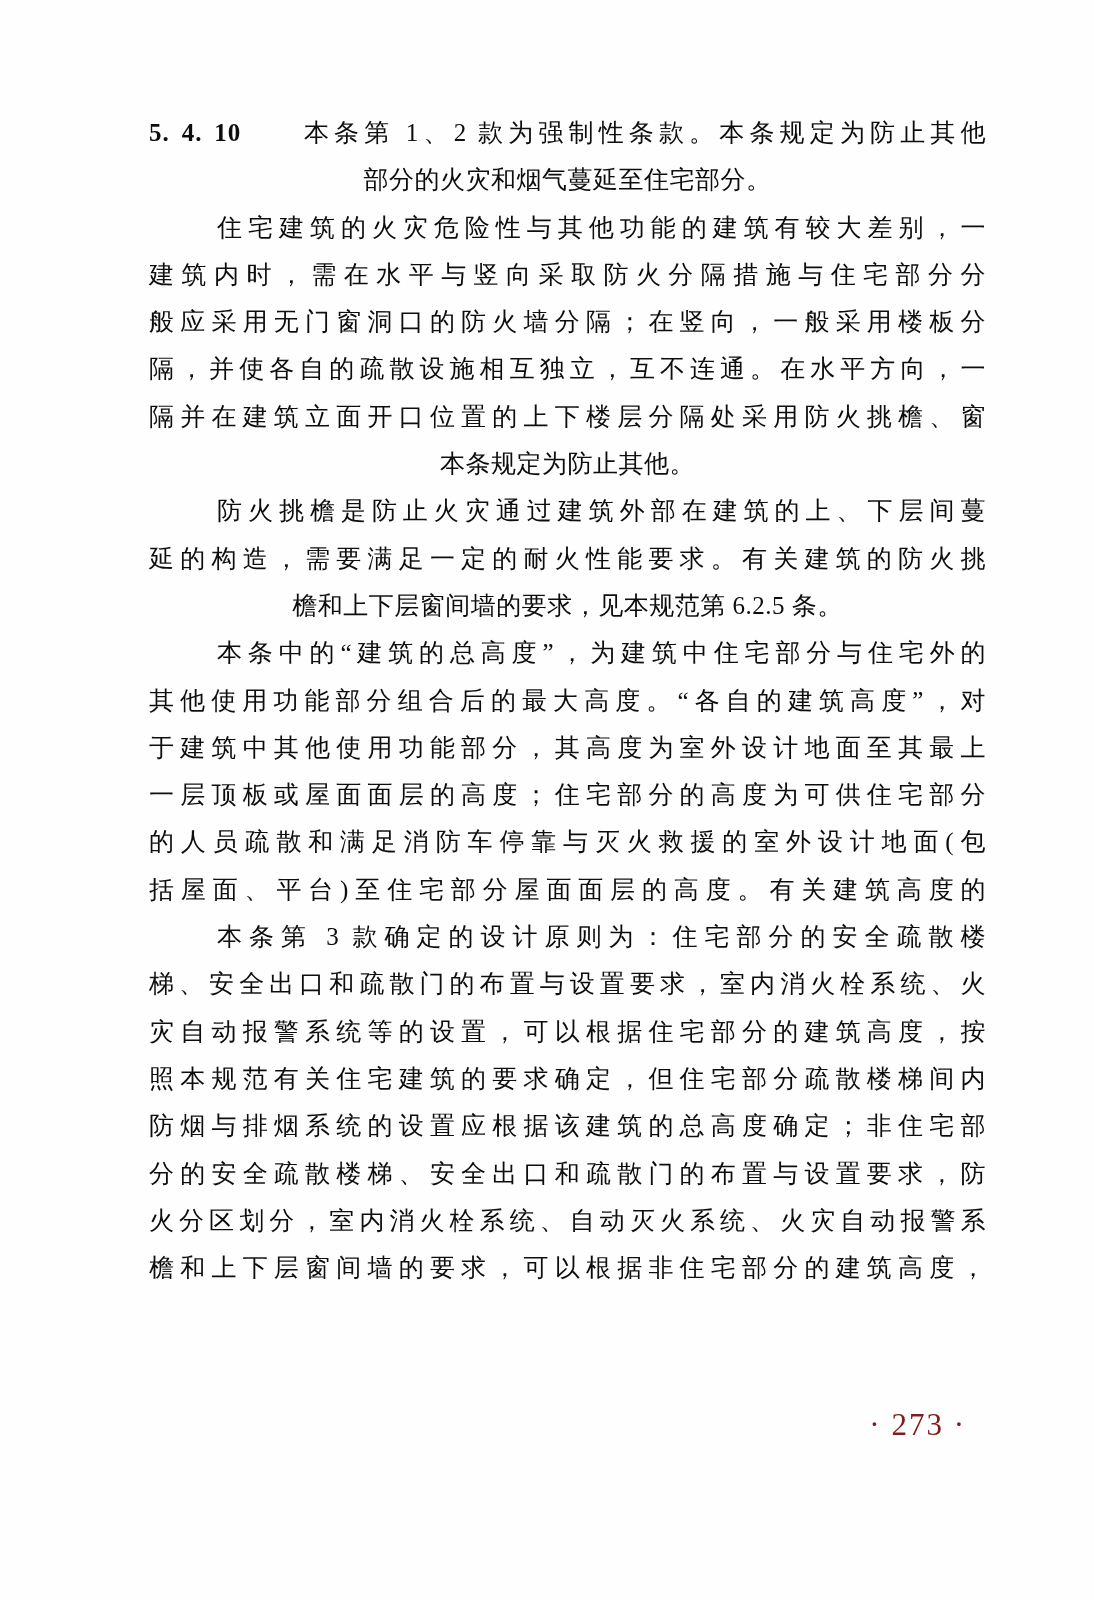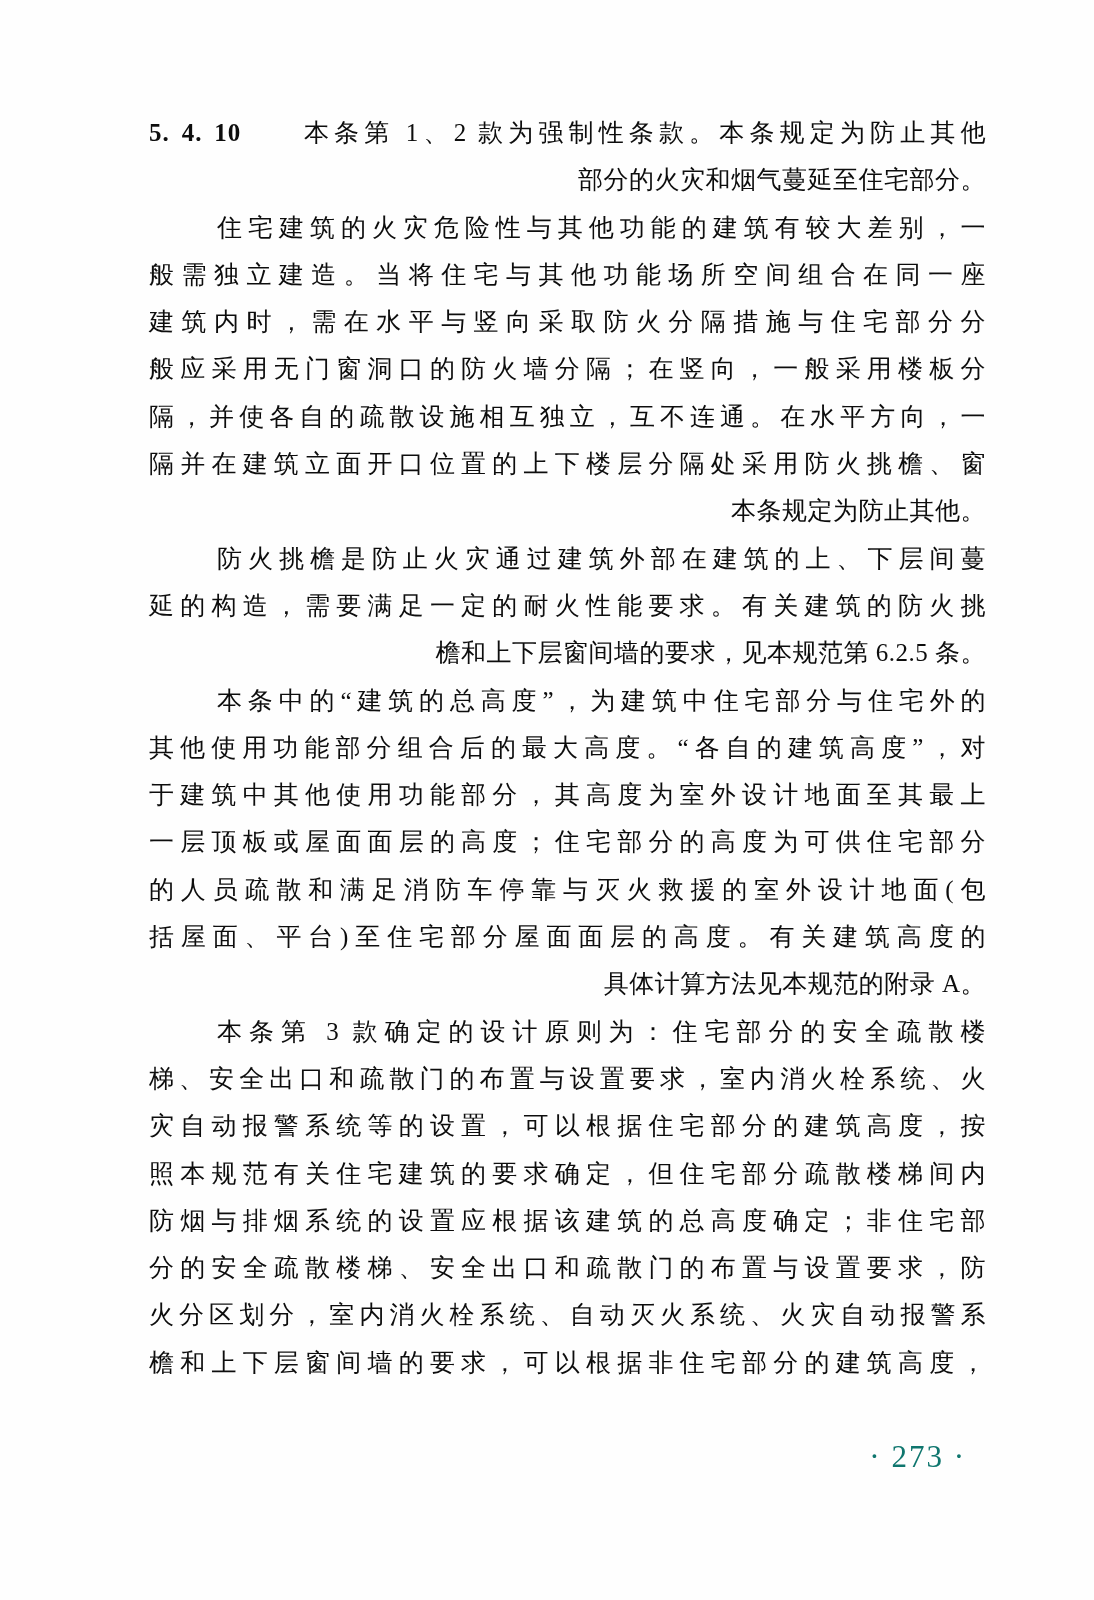--- a/index.html
+++ b/index.html
@@ -33,7 +33,7 @@
     margin-left: 39px;
   }
   .line.end {
-    text-align: right;
+    text-align: center;
     text-align-last: auto;
   }
   .line.indent {

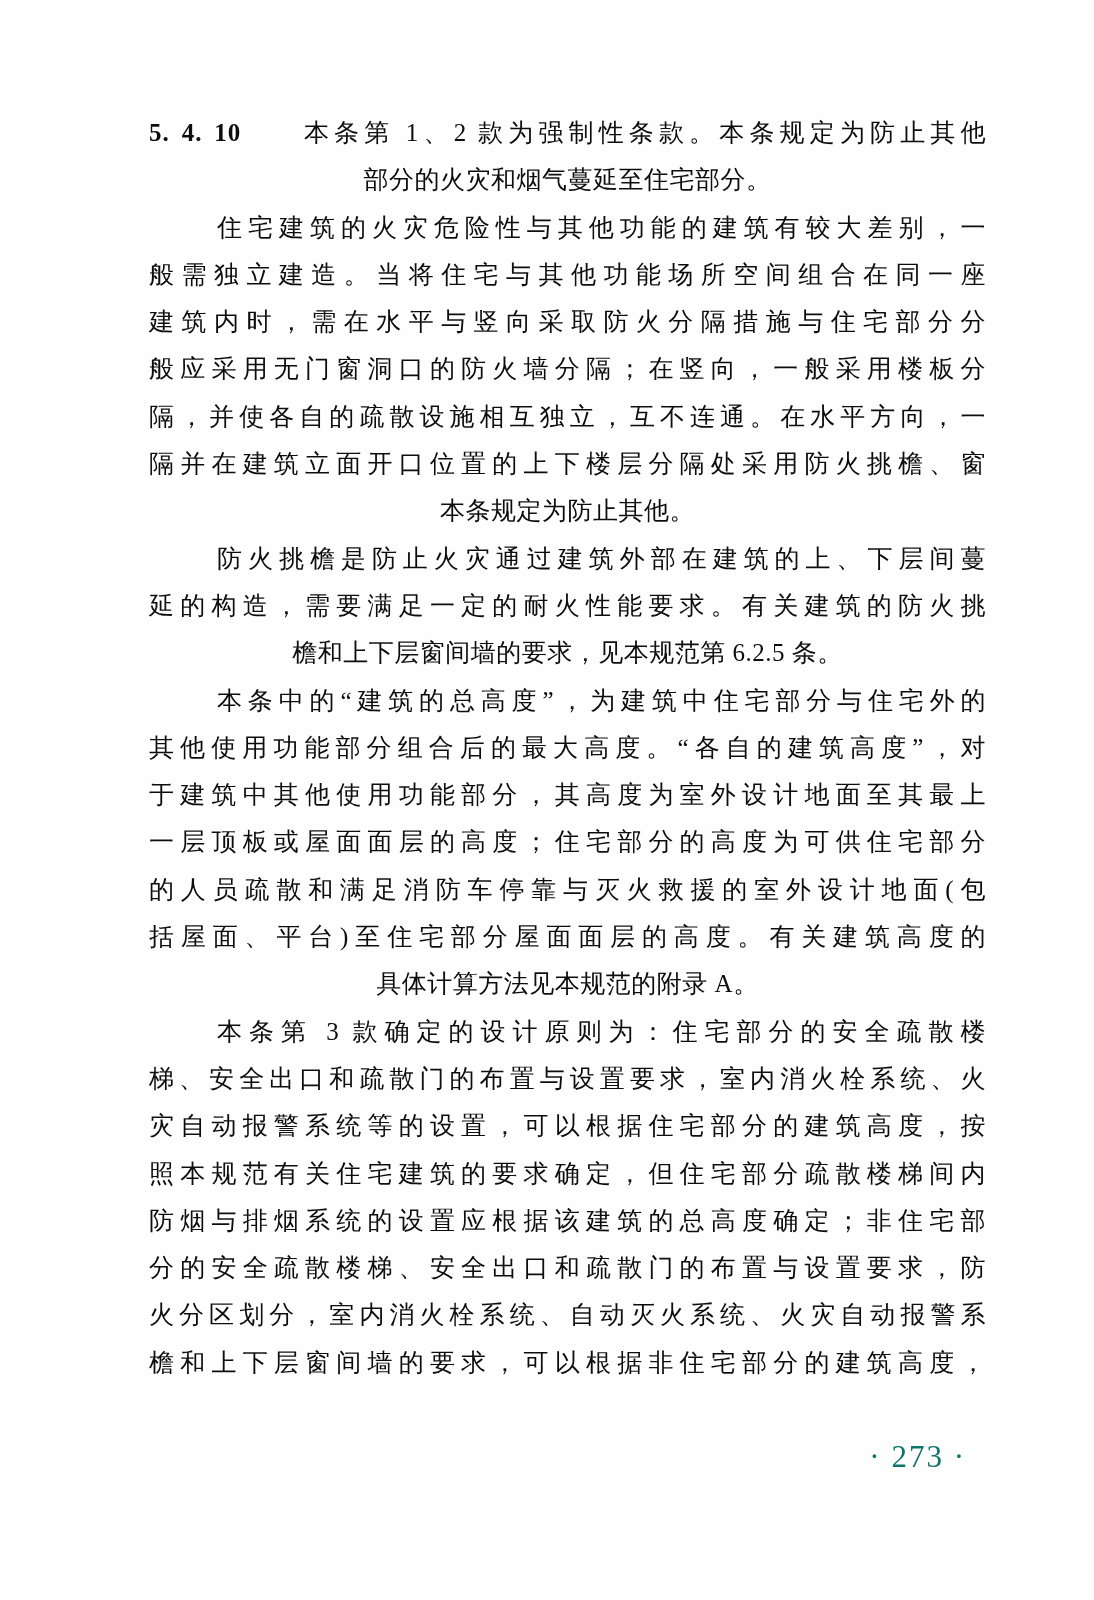--- a/index.html
+++ b/index.html
@@ -64,7 +64,6 @@
 
     <div class="line end">部分的火灾和烟气蔓延至住宅部分。</div>
     <div class="line indent">住宅建筑的火灾危险性与其他功能的建筑有较大差别，一</div>
-    <div class="line">般需独立建造。当将住宅与其他功能场所空间组合在同一座</div>
     <div class="line">建筑内时，需在水平与竖向采取防火分隔措施与住宅部分分</div>
     <div class="line">般应采用无门窗洞口的防火墙分隔；在竖向，一般采用楼板分</div>
     <div class="line">隔，并使各自的疏散设施相互独立，互不连通。在水平方向，一</div>

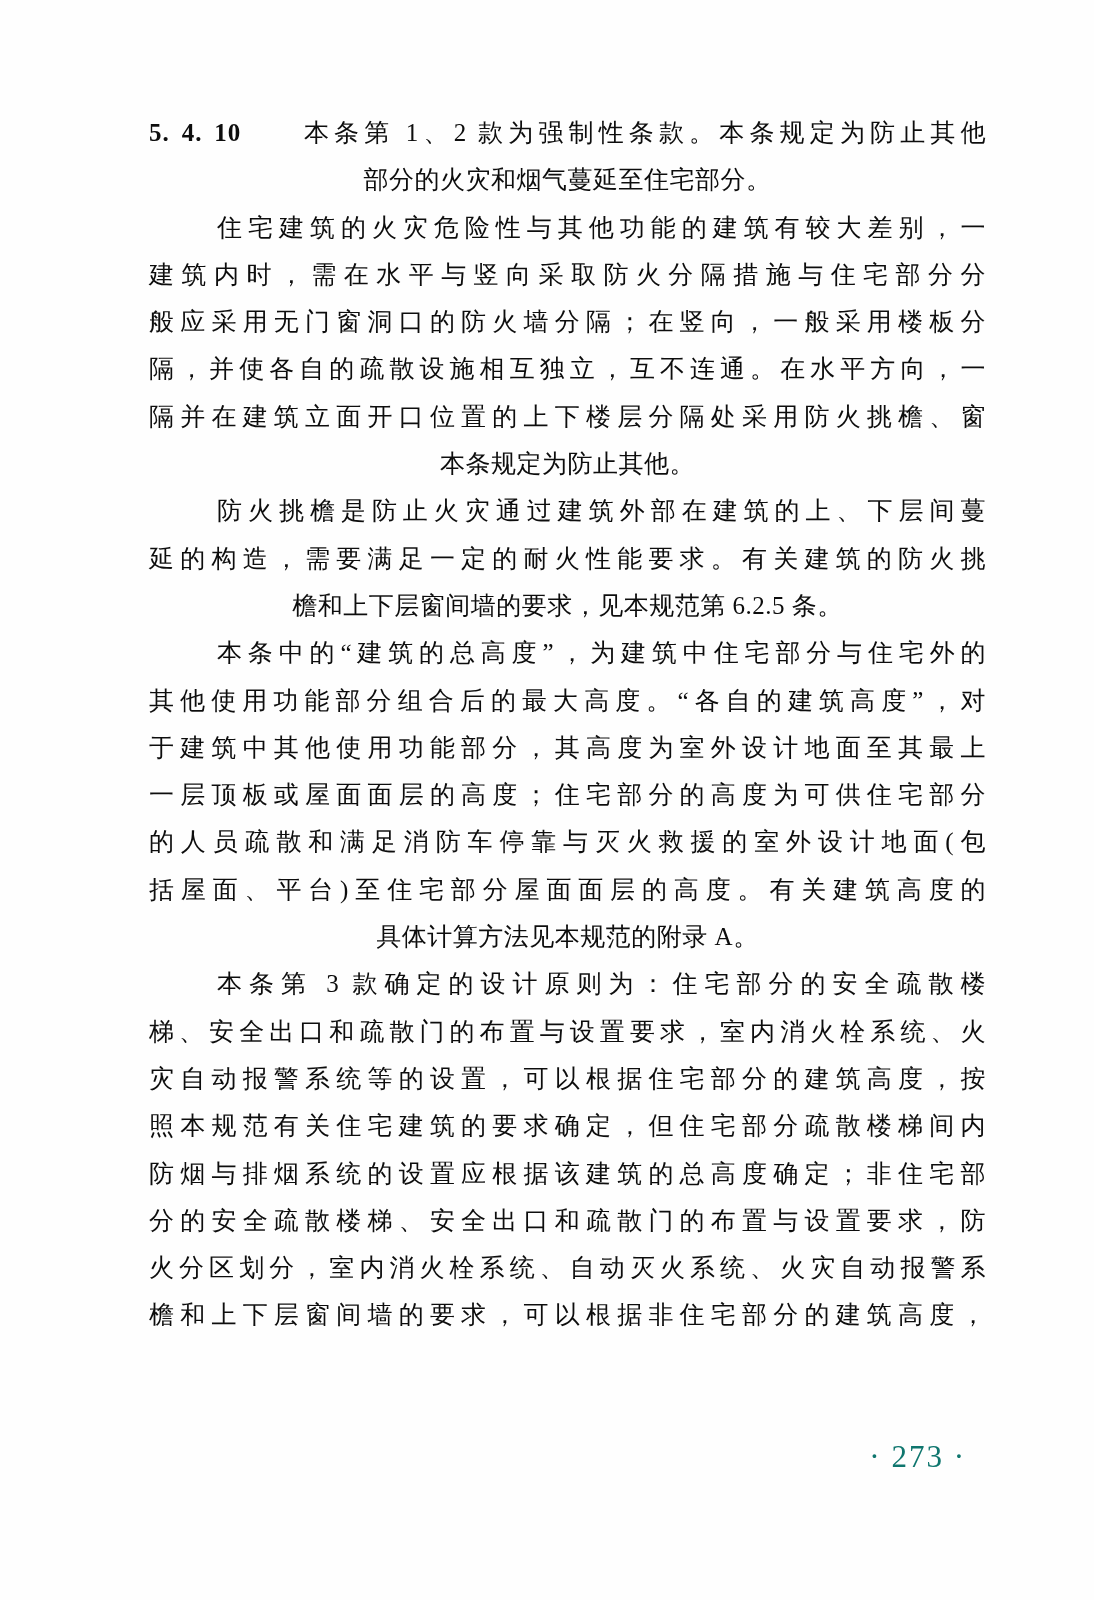--- a/index.html
+++ b/index.html
@@ -78,7 +78,6 @@
     <div class="line">一层顶板或屋面面层的高度；住宅部分的高度为可供住宅部分</div>
     <div class="line">的人员疏散和满足消防车停靠与灭火救援的室外设计地面(包</div>
     <div class="line">括屋面、平台)至住宅部分屋面面层的高度。有关建筑高度的</div>
-    <div class="line end">具体计算方法见本规范的附录 A。</div>
     <div class="line indent">本条第 3 款确定的设计原则为：住宅部分的安全疏散楼</div>
     <div class="line">梯、安全出口和疏散门的布置与设置要求，室内消火栓系统、火</div>
     <div class="line">灾自动报警系统等的设置，可以根据住宅部分的建筑高度，按</div>

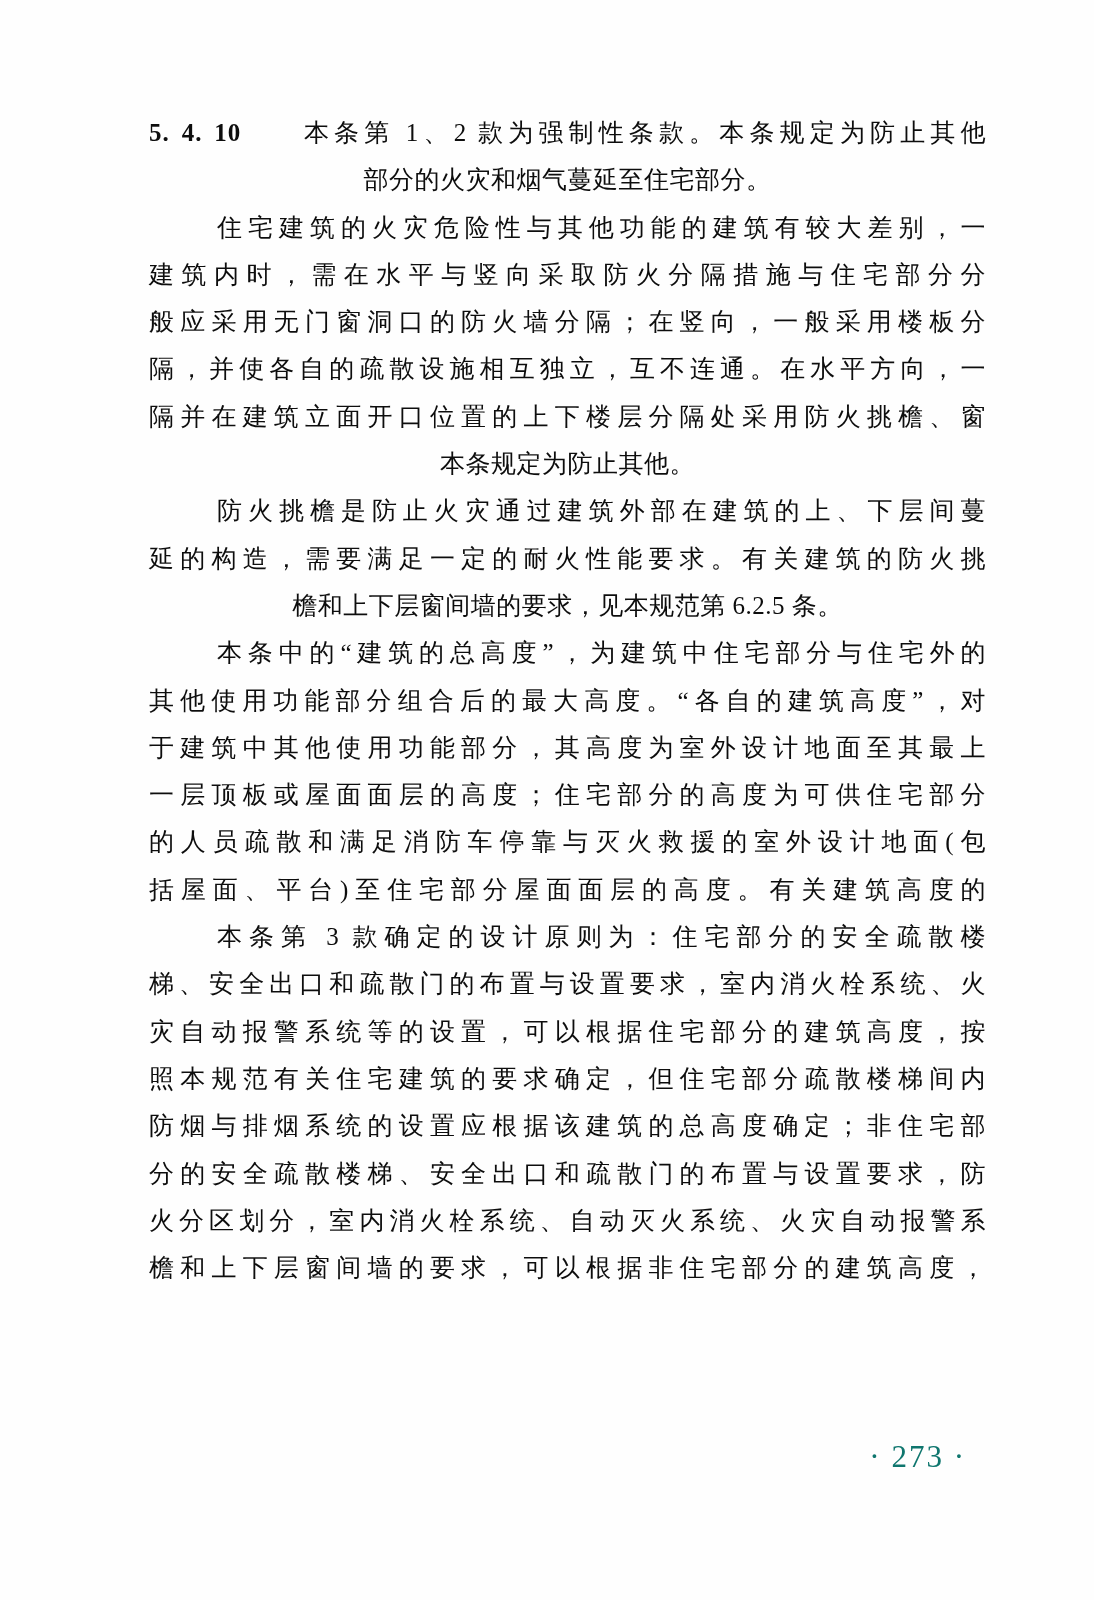--- a/index.html
+++ b/index.html
@@ -46,12 +46,12 @@
   }
   .pagenum {
     position: absolute;
-    top: 1436px;
+    top: 1404px;
     right: 128px;
     font-size: 31px;
     line-height: 42px;
     letter-spacing: 2px;
-    color: #0f766e;
+    color: #7f1d1d;
   }
 </style>
 </head>

